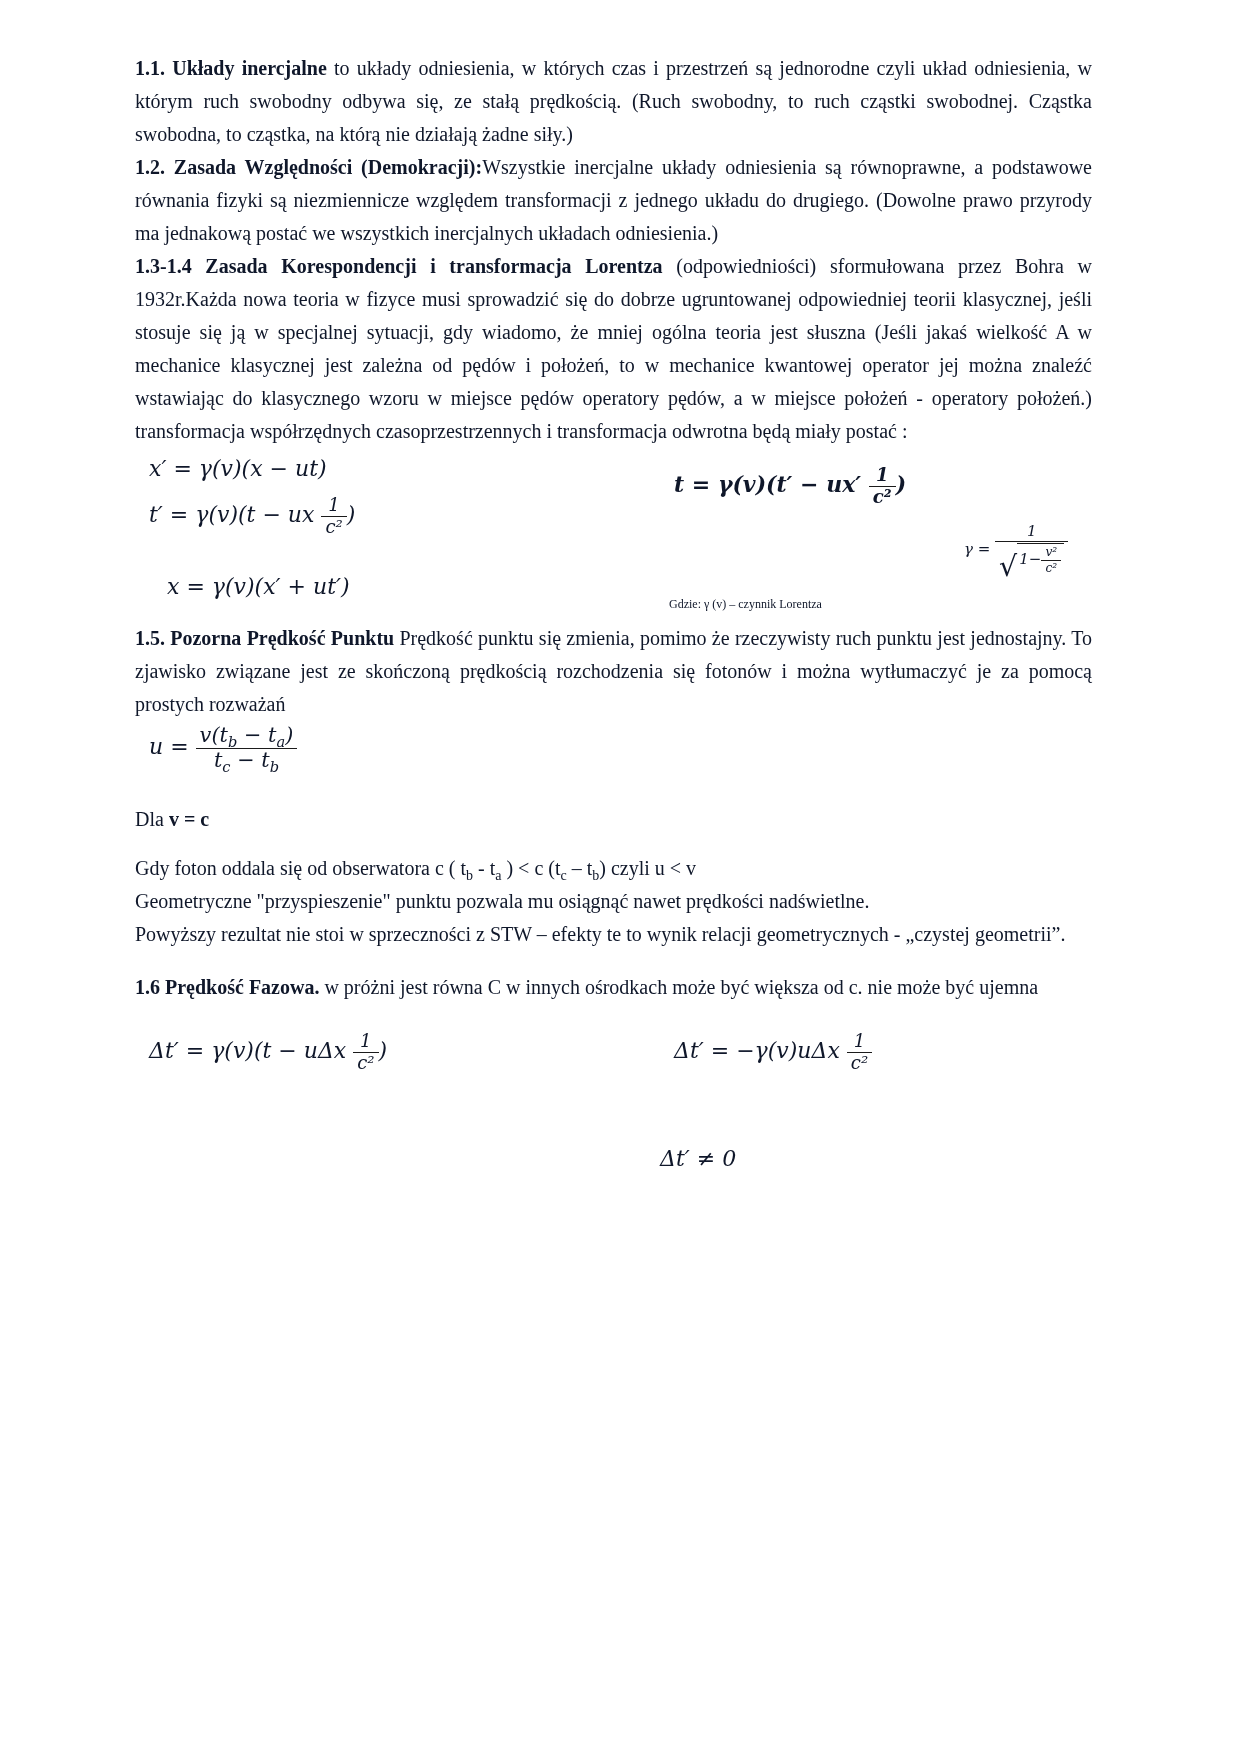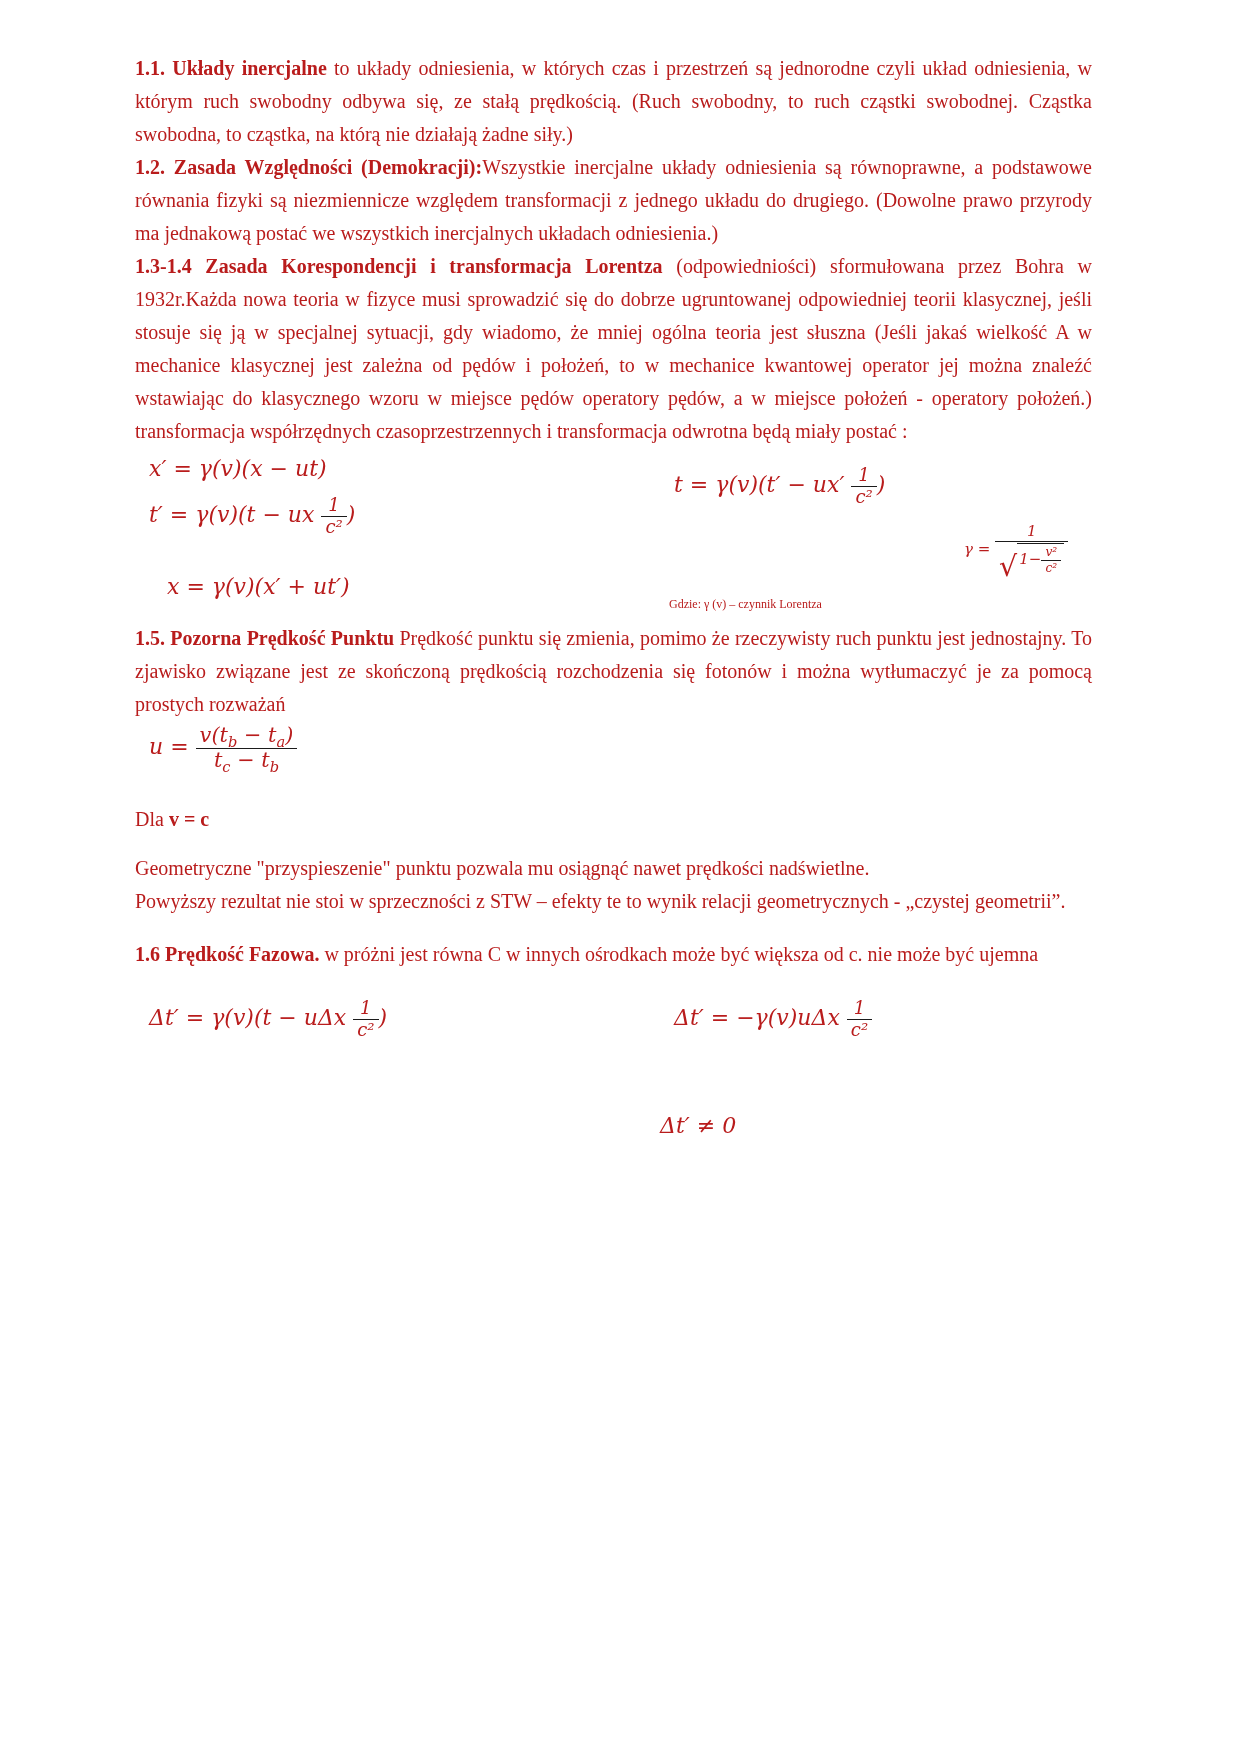--- a/index.html
+++ b/index.html
@@ -12,7 +12,7 @@
     padding:52px 148px 0 135px;
     font-family:"Liberation Serif","DejaVu Serif",serif;
     font-size:20px;line-height:33px;
-    color:#b91c1c;
+    color:#0f172a;
   }
   p.para{margin:0;text-align:justify;}
   p.line{margin:0;text-align:left;}

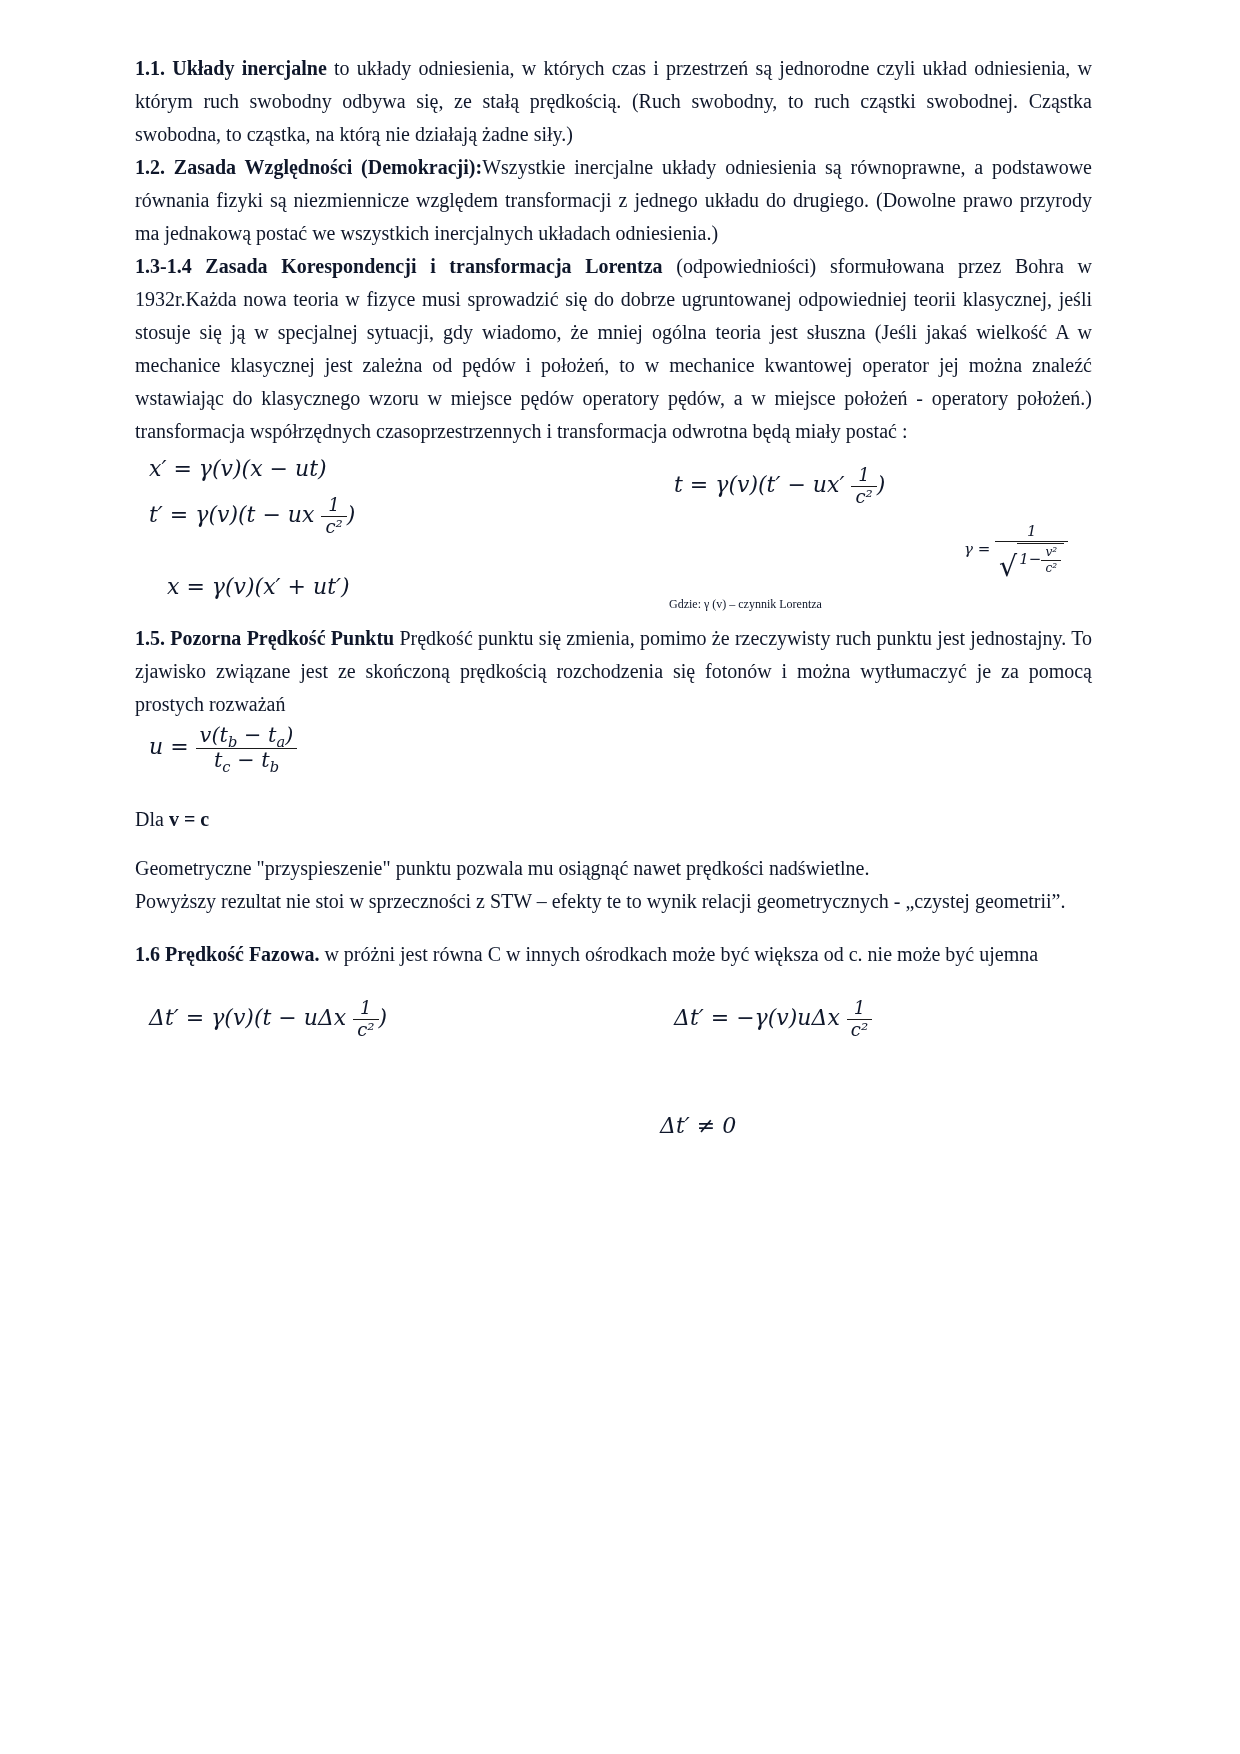--- a/index.html
+++ b/index.html
@@ -62,7 +62,7 @@
 
     <div class="f math abs" style="left:14px;top:120px;margin-left:18px;">x = γ(v)(x′ + ut′)</div>
 
-    <div class="f math abs" style="left:539px;top:14px;">
+    <div class="f math abs" style="left:539px;top:14px;font-weight:bold;">
       <span>t = γ(v)(t′ − ux′ </span><span class="frac small"><span class="num">1</span><span class="den">c²</span></span><span>)</span>
     </div>
 

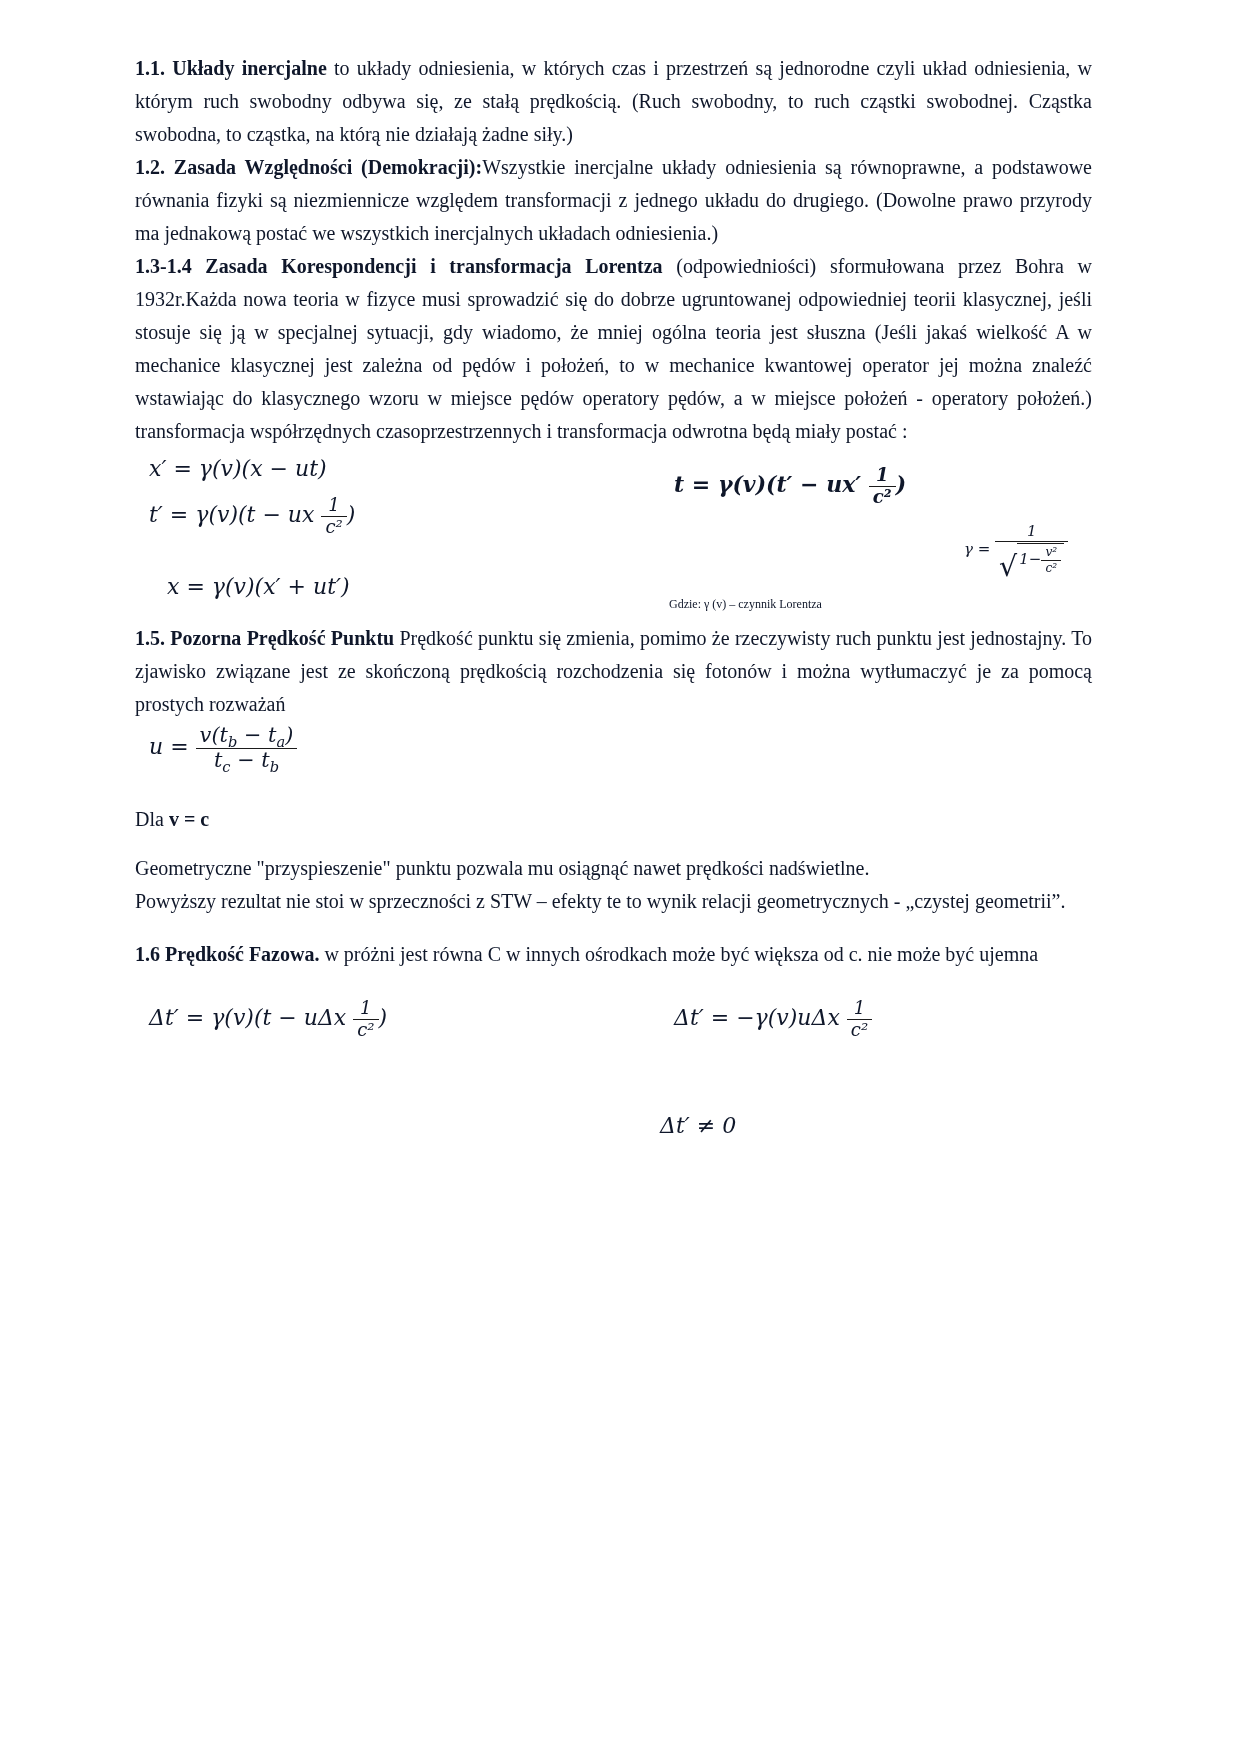--- a/index.html
+++ b/index.html
@@ -86,6 +86,7 @@
   <p class="line mt22"><span>Dla </span><b>v = c</b></p>
 
   <div class="mt16">
+    <p class="line"><span>Gdy foton oddala się od obserwatora c ( t</span><sub>b</sub><span> - t</span><sub>a</sub><span> ) &lt; c (t</span><sub>c</sub><span> – t</span><sub>b</sub><span>) czyli u &lt; v</span></p>
     <p class="line">Geometryczne "przyspieszenie" punktu pozwala mu osiągnąć nawet prędkości nadświetlne.</p>
     <p class="para">Powyższy rezultat nie stoi w sprzeczności z STW – efekty te to wynik relacji geometrycznych - „czystej geometrii”.</p>
   </div>

